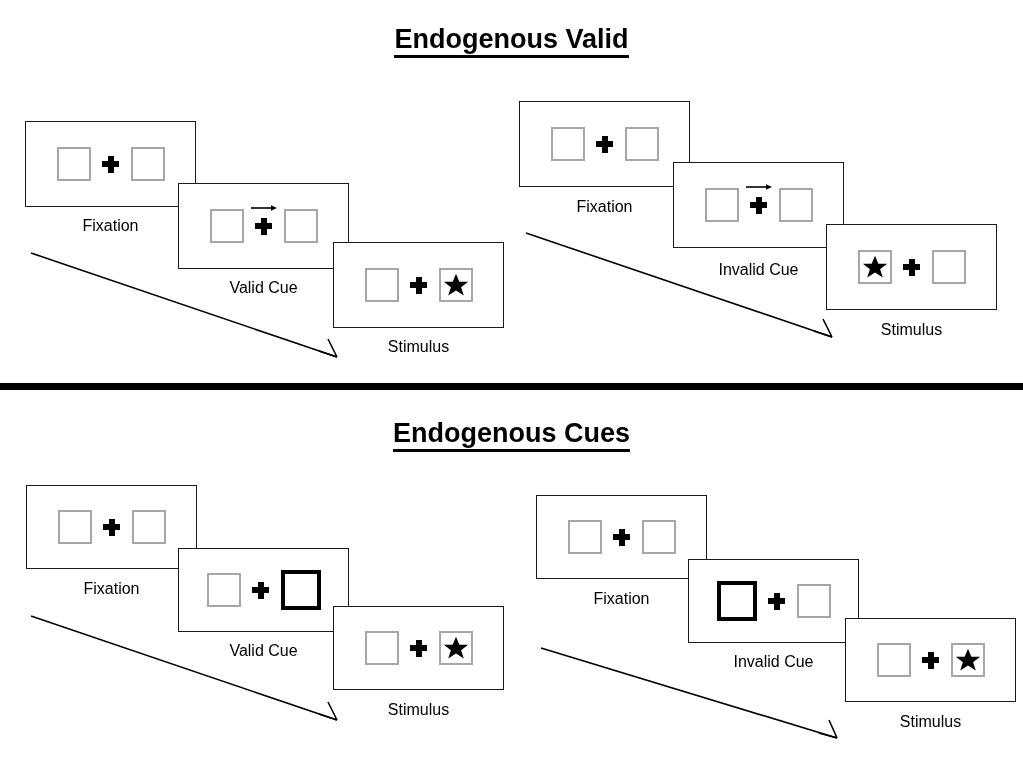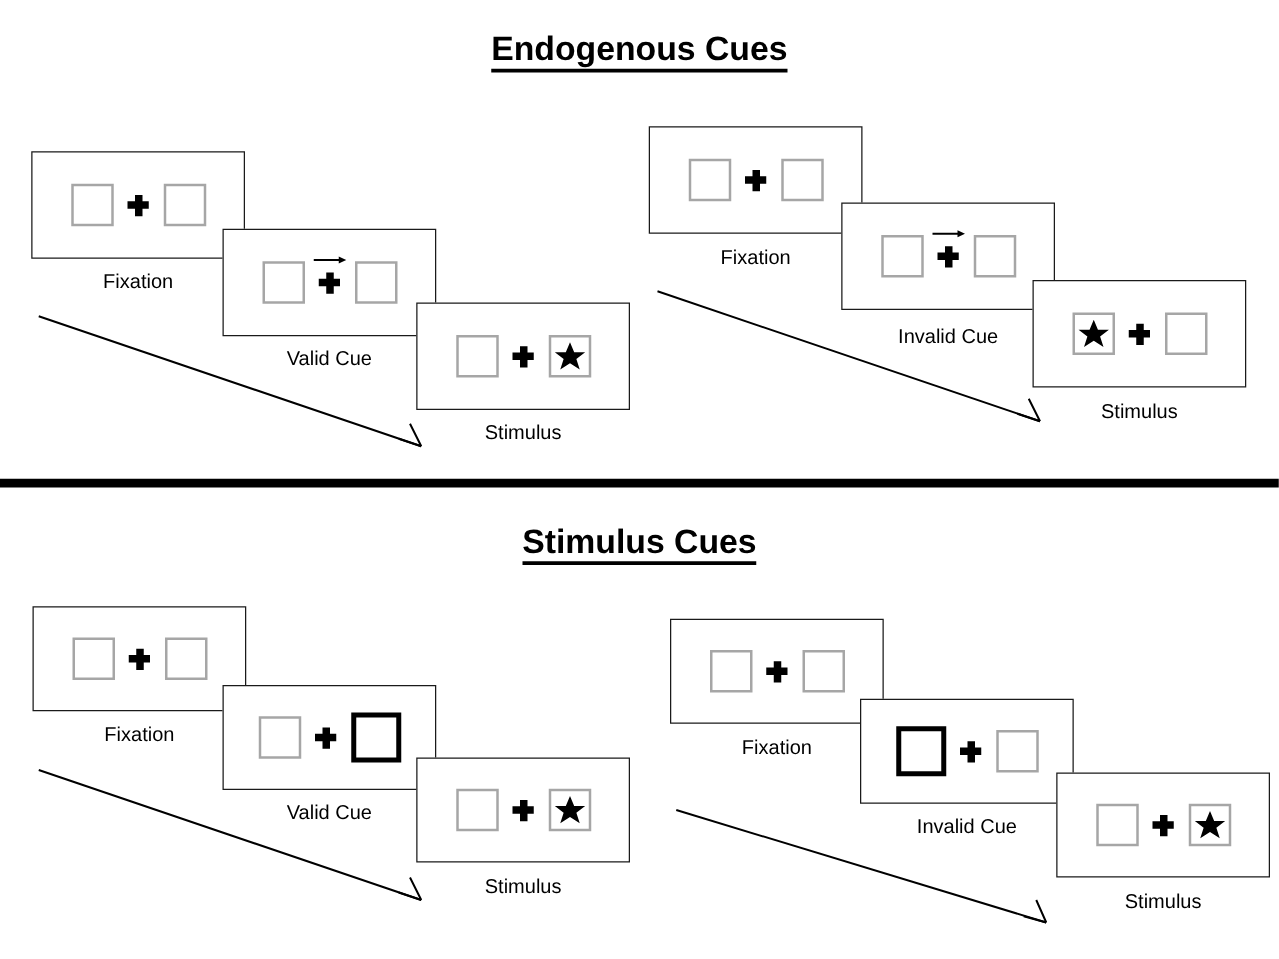--- a/index.html
+++ b/index.html
@@ -145,7 +145,7 @@
 <div class="section" id="section-endogenous">
 
   <div class="section-title" id="title-endogenous">
-    <span>Endogenous Cues</span>
+    <span>Endogenous Valid</span>
   </div>
 
   <svg class="flow-arrow" style="left:25px; top:245px; width:330px; height:125px;" viewBox="0 0 330 125">

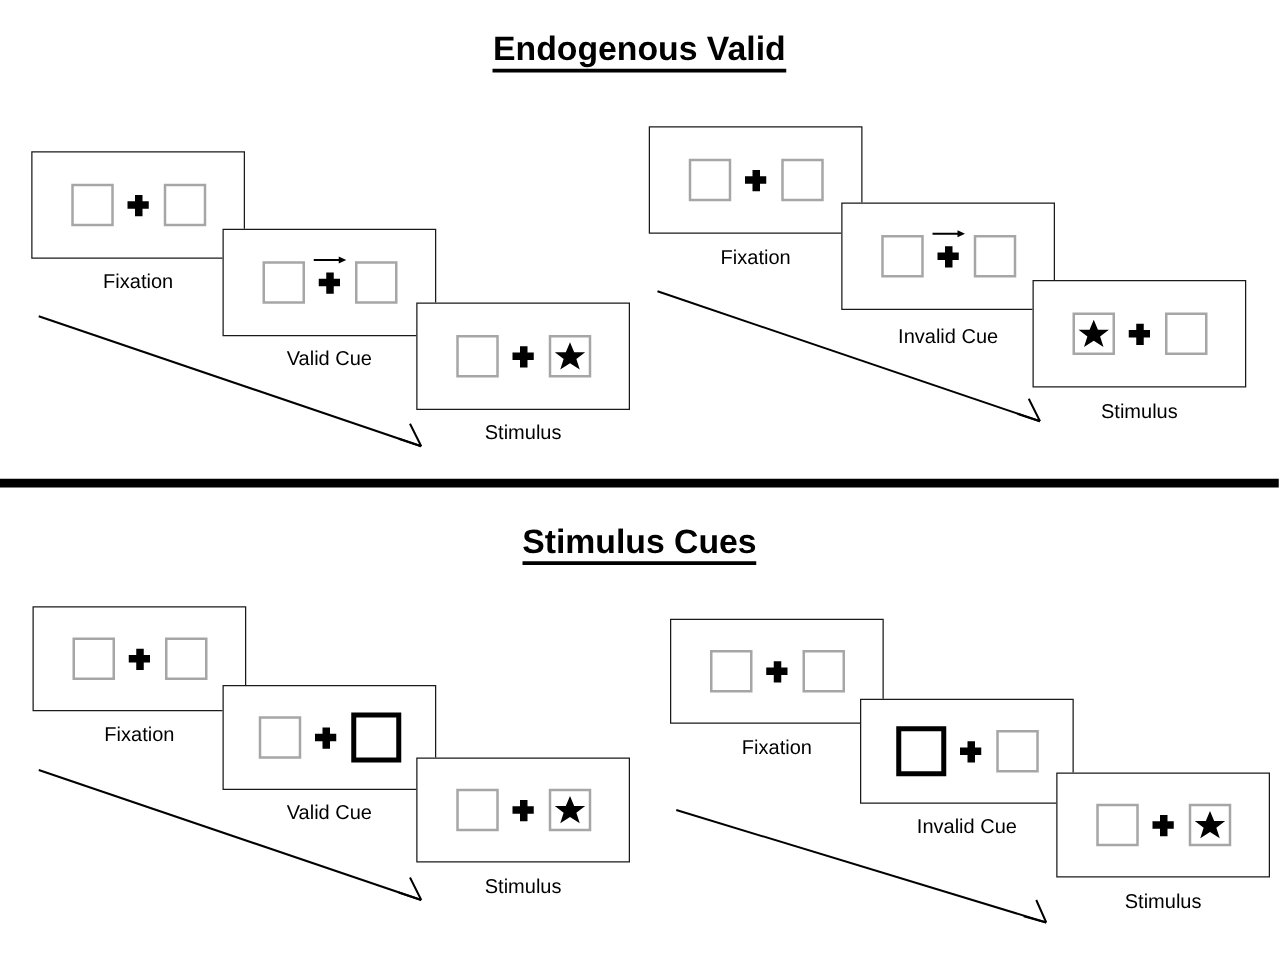--- a/index.html
+++ b/index.html
@@ -246,7 +246,7 @@
 <div class="section" id="section-exogenous"></div>
 
 <div class="section-title" id="title-exogenous">
-  <span>Stimulus Cues</span>
+  <span>Endogenous Cues</span>
 </div>
 
 <svg class="flow-arrow" style="left:25px; top:608px; width:330px; height:125px;" viewBox="0 0 330 125">

